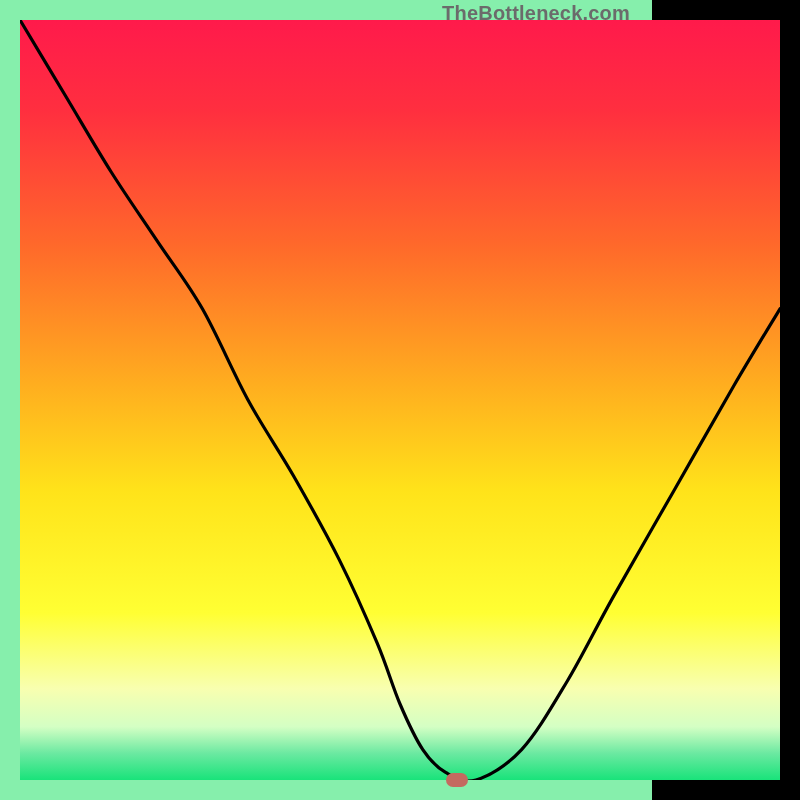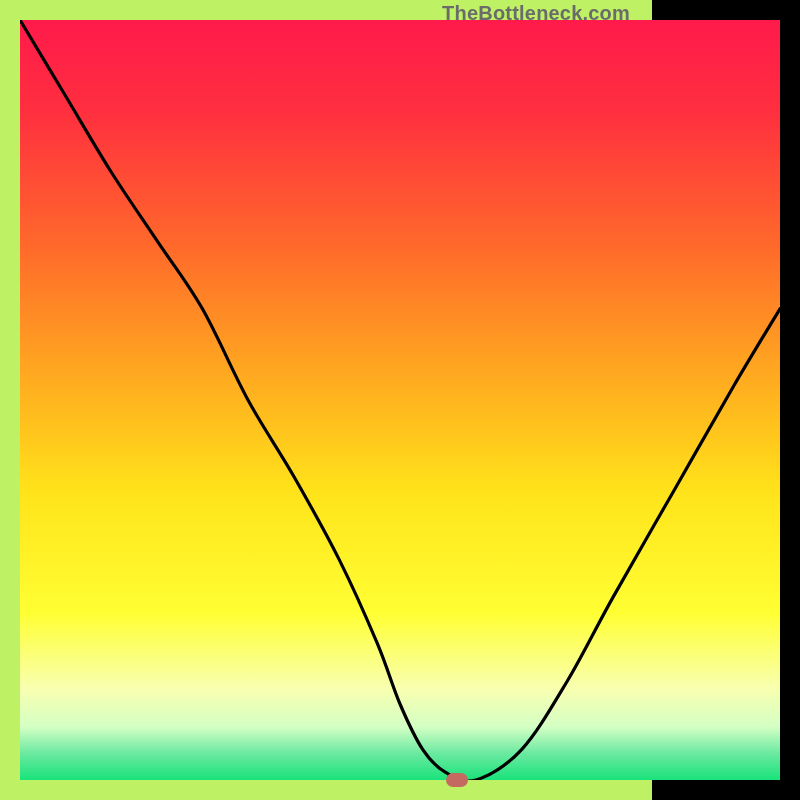--- a/index.html
+++ b/index.html
@@ -16,7 +16,7 @@
     top: 0;
     width: 652px;
     height: 800px;
-    background: #bef264;
+    background: #86efac;
   }
   .plot {
     position: absolute;

